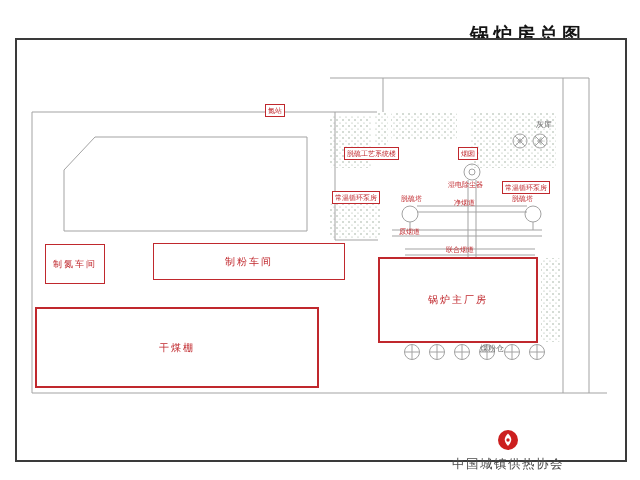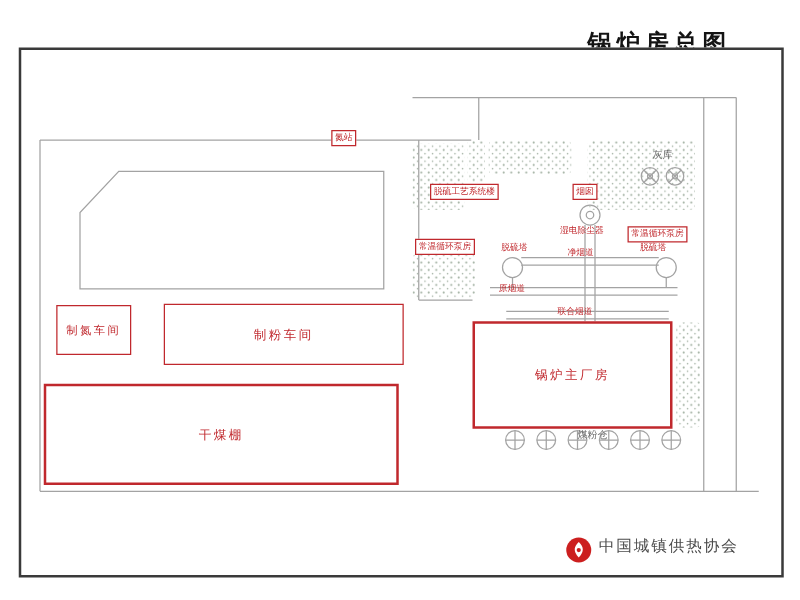--- a/index.html
+++ b/index.html
@@ -47,7 +47,7 @@
   }
   .gtext {
     position:absolute; color:var(--muted);
-    font-size:8px; line-height:10px; white-space:nowrap; text-align:center;font-family:Liberation Mono, monospace;
+    font-size:8px; line-height:10px; white-space:nowrap; text-align:right;
   }
   .footer {
     position:absolute; left:452px; top:429px;

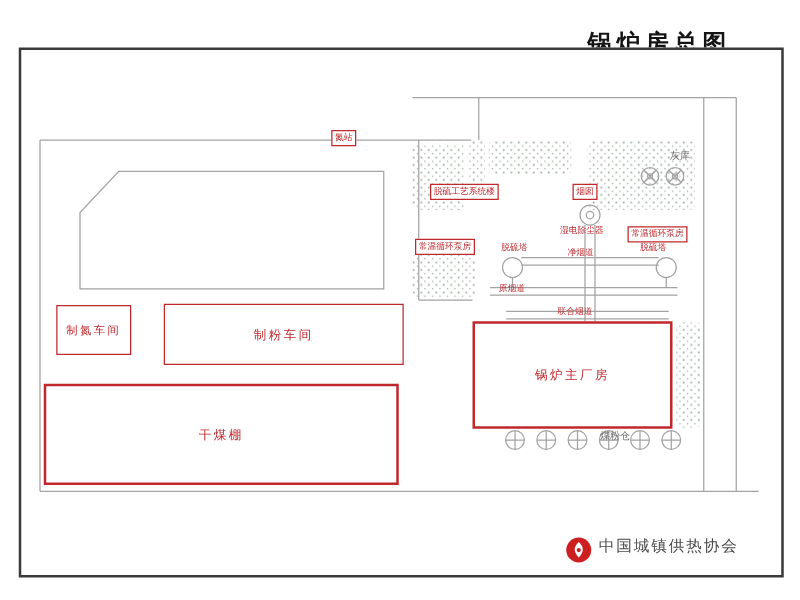--- a/index.html
+++ b/index.html
@@ -152,7 +152,7 @@
       <span>制氮车间</span>
     </div>
 
-    <div class="bldg" style="left:114px;top:203px;width:192px;height:49px;border-width:1.5px;font-size:10px">
+    <div class="bldg" style="left:136px;top:203px;width:192px;height:37px;border-width:1.5px;font-size:10px">
       <span>制粉车间</span>
     </div>
 

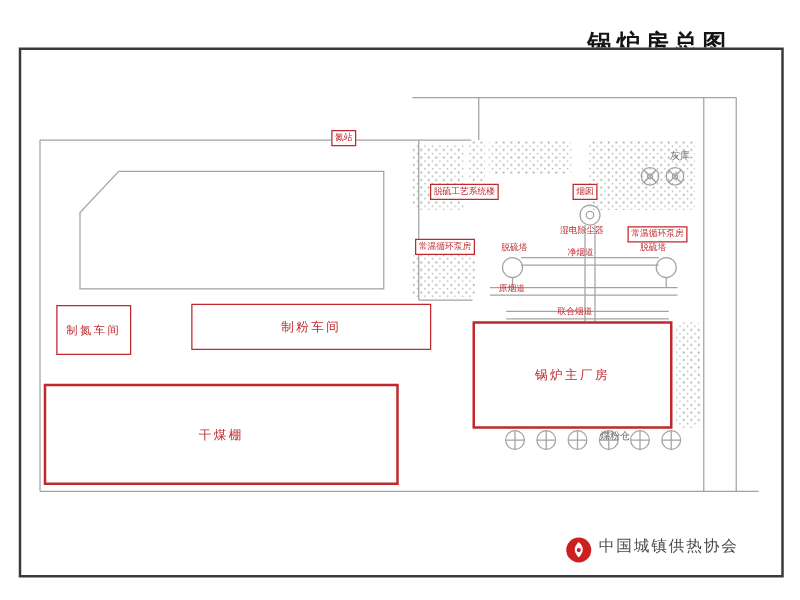--- a/index.html
+++ b/index.html
@@ -51,7 +51,7 @@
   }
   .footer {
     position:absolute; left:452px; top:429px;
-    display:flex; gap:5px;
+    display:flex; align-items:center; gap:5px;flex-direction:column;
   }
   .org { font-size:12.5px; color:#4a4a4a; letter-spacing:1.5px; }
   .logo-disc { fill:var(--logo); }

